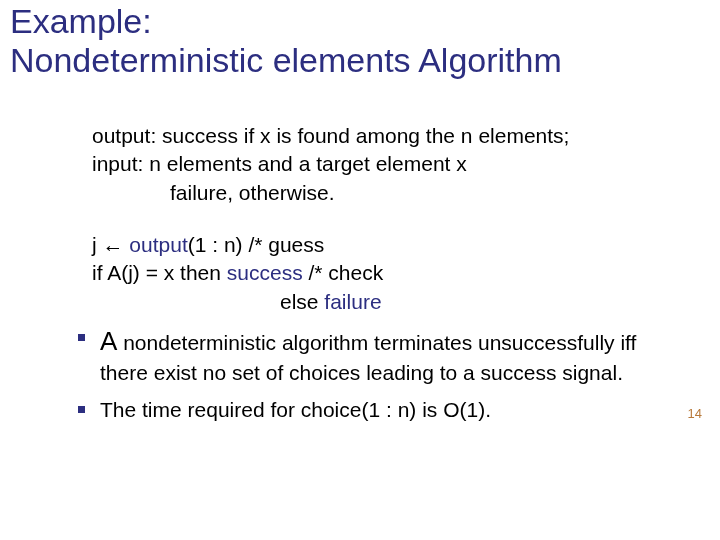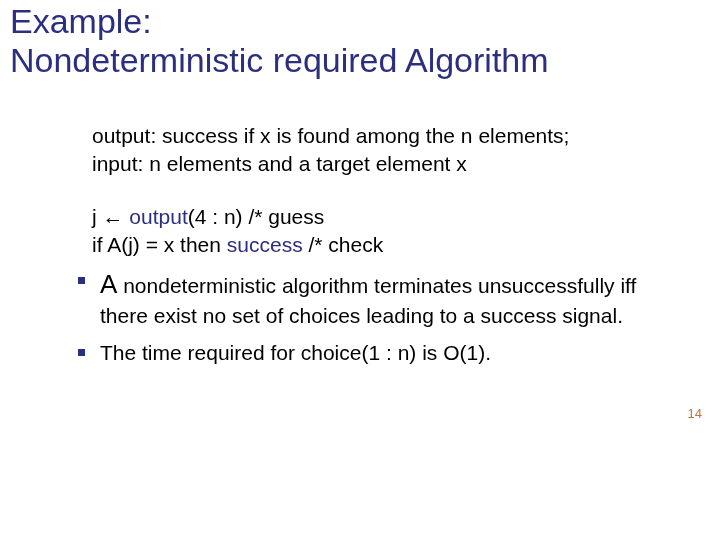--- a/index.html
+++ b/index.html
@@ -80,7 +80,7 @@
 
   <div class="title">
     <span>Example:</span><br>
-    <span>Nondeterministic required Algorithm</span>
+    <span>Nondeterministic elements Algorithm</span>
   </div>
 
   <div class="body">

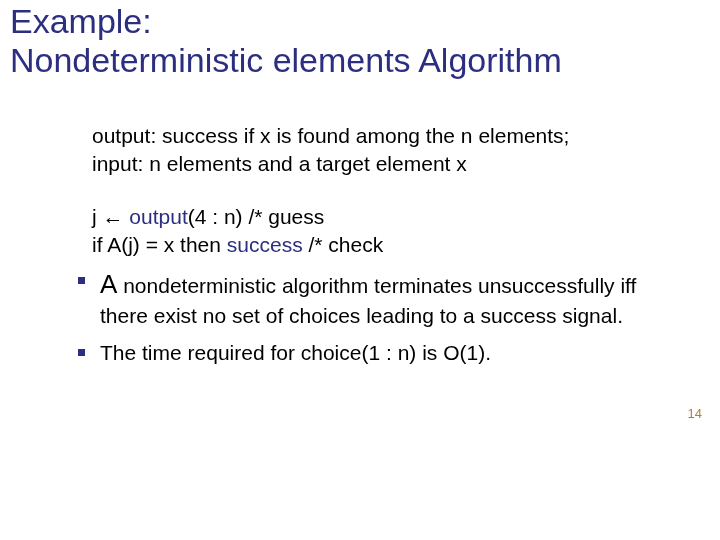--- a/index.html
+++ b/index.html
@@ -88,6 +88,7 @@
     <div class="io-block">
       <p>output: success if x is found among the n elements;</p>
       <p>input:  n elements and a target element x</p>
+      <p class="io-indent">failure, otherwise.</p>
     </div>
 
     <div class="gap"></div>

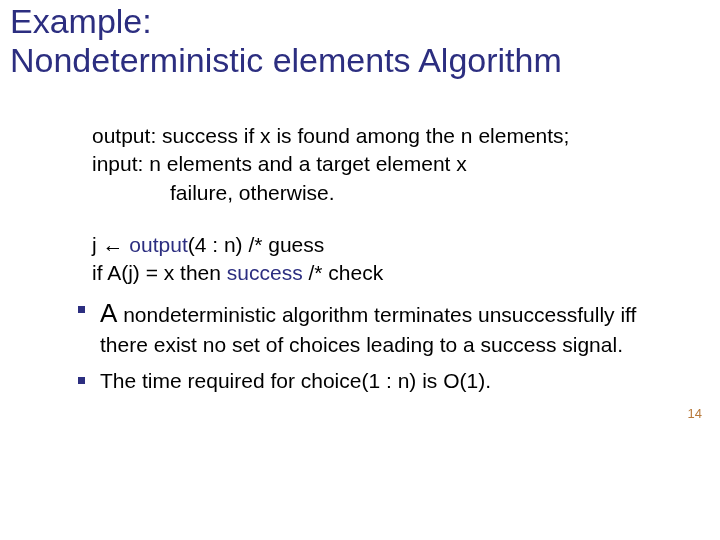--- a/index.html
+++ b/index.html
@@ -95,7 +95,7 @@
 
     <div class="algo">
       <p>
-        <span>j ← </span><span class="kw">output</span><span>(4 : n)  /* guess</span>
+        <span>j ← </span><span class="kw">output</span><span>(1 : n)  /* guess</span>
       </p>
       <p>
         <span>if A(j) = x then </span><span class="kw">success</span><span> /* check</span>

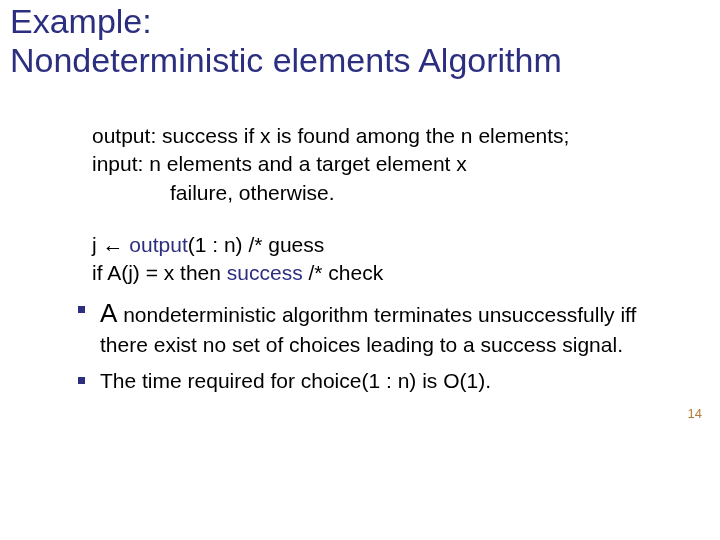--- a/index.html
+++ b/index.html
@@ -100,6 +100,9 @@
       <p>
         <span>if A(j) = x then </span><span class="kw">success</span><span> /* check</span>
       </p>
+      <p class="indent2">
+        <span>else </span><span class="kw">failure</span>
+      </p>
     </div>
 
     <ul class="bullets">

